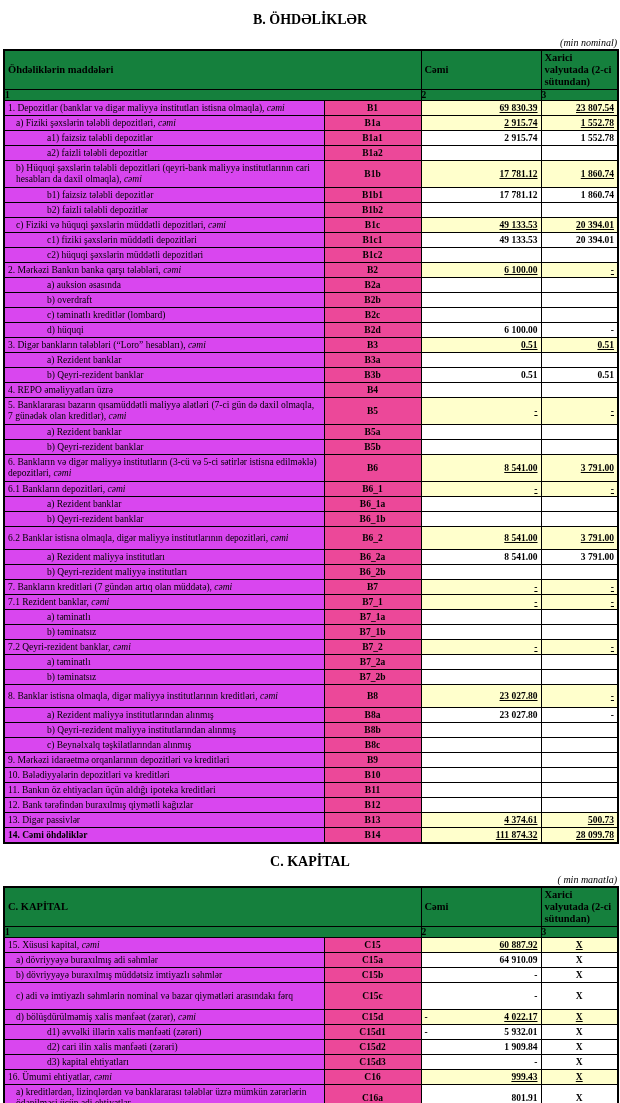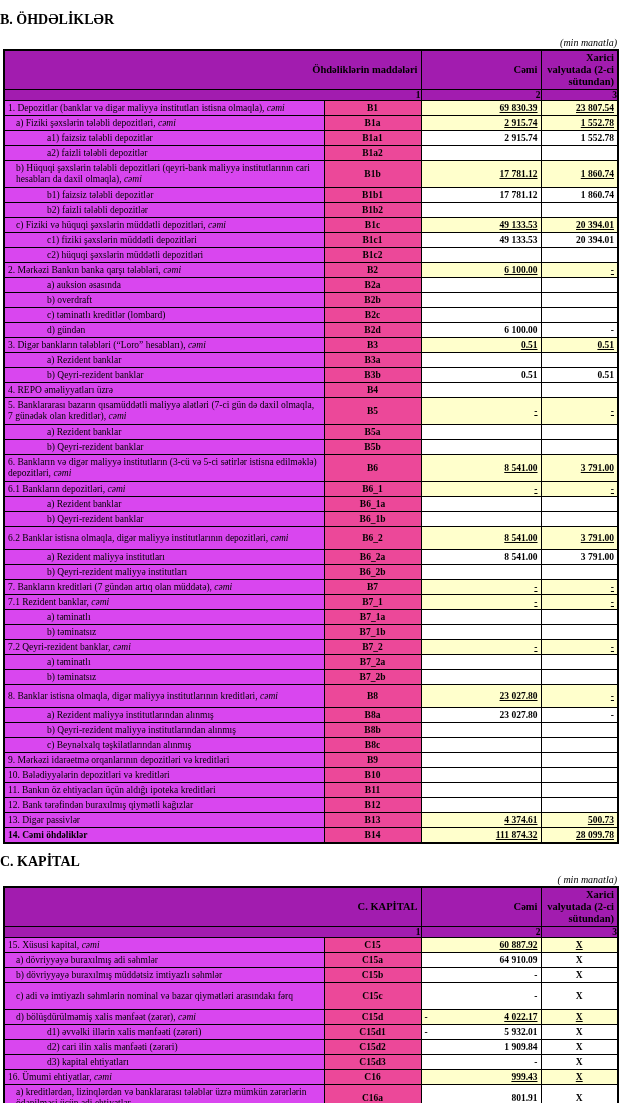--- a/index.html
+++ b/index.html
@@ -5,7 +5,7 @@
   html,body{margin:0;padding:0;background:#fff;}
   body{width:620px;font-family:"Liberation Serif",serif;color:#000;}
   .doc{padding-top:12px;}
-  .title{font-size:14px;font-weight:bold;text-align:left;margin:0 0 9px 0;}
+  .title{font-size:14px;font-weight:bold;text-align:center;margin:0 0 9px 0;}
   .title-c{margin-top:10px;margin-bottom:4px;}
   .note{font-size:10px;font-style:italic;text-align:right;padding-right:3px;margin:0 0 1px 0;}
   table{border-collapse:collapse;table-layout:fixed;width:614px;margin-left:3px;border:2px solid #000;}

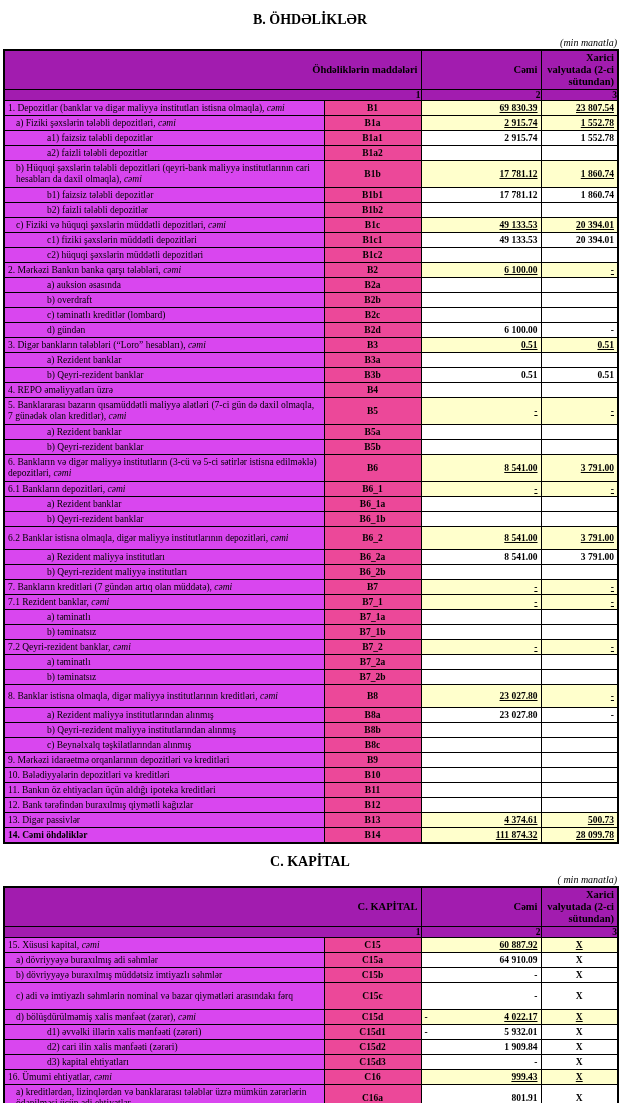--- a/index.html
+++ b/index.html
@@ -35,7 +35,7 @@
 <div class="doc">
 
   <div class="title">B. ÖHDƏLİKLƏR</div>
-  <div class="note">(min manatla)</div>
+  <div class="note">(min nominal)</div>
 
   <table>
     <colgroup>

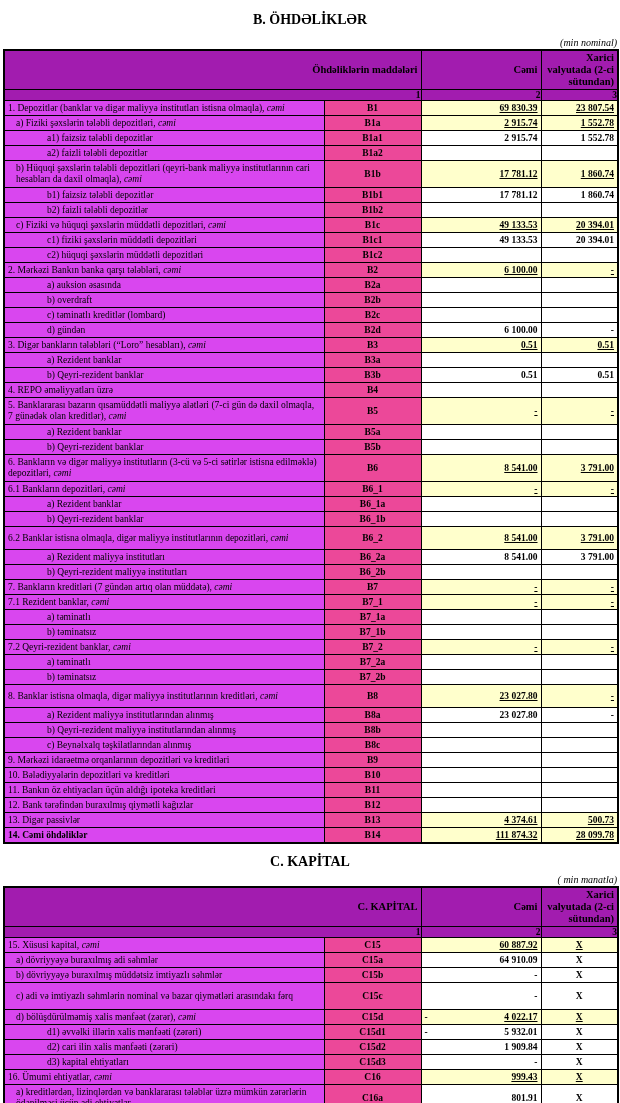--- a/index.html
+++ b/index.html
@@ -11,7 +11,7 @@
   table{border-collapse:collapse;table-layout:fixed;width:614px;margin-left:3px;border:2px solid #000;}
   col.c-name{width:320px;}col.c-code{width:97px;}col.c-total{width:120px;}col.c-foreign{width:77px;}
   th,td{border:1px solid #000;font-size:9.5px;line-height:11px;padding:1px 3px;overflow:hidden;vertical-align:middle;}
-  th{background:#a21caf;font-weight:bold;text-align:right;}
+  th{background:#15803d;font-weight:bold;text-align:left;}
   tr.main-head th{height:34px;font-size:10.5px;line-height:12px;}
   tr.nums th{height:10px;padding:0;font-size:9.5px;line-height:10px;}
   td{height:12px;}

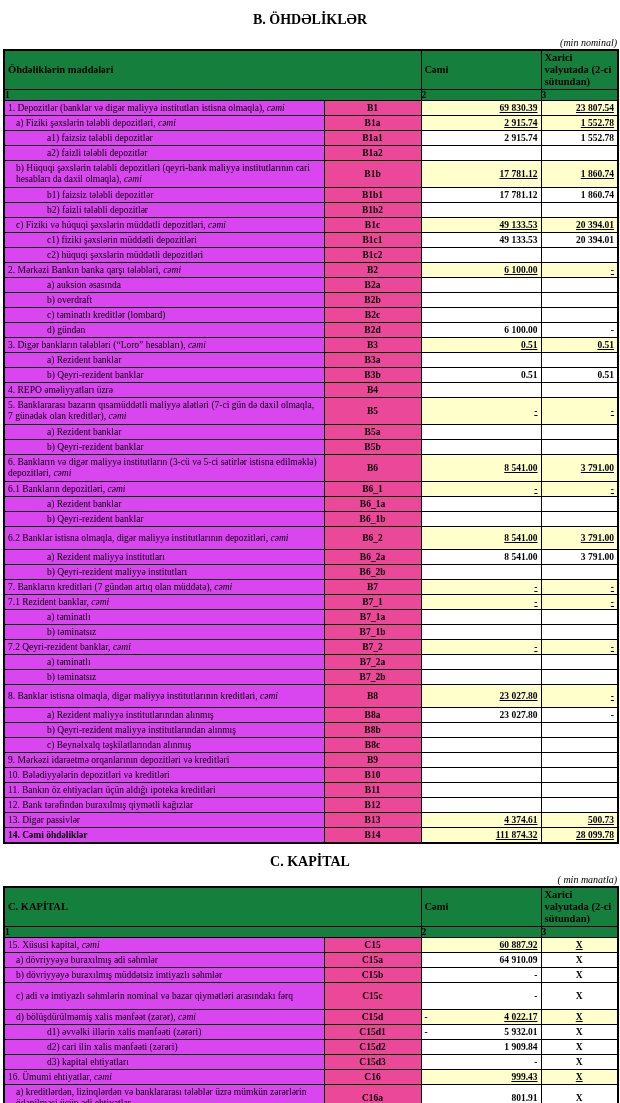--- a/index.html
+++ b/index.html
@@ -142,7 +142,7 @@
           <td class="val wht"></td>
         </tr>
         <tr>
-          <td class="name ind2">d) gündən</td>
+          <td class="name ind2">d) hüquqi</td>
           <td class="code">B2d</td>
           <td class="val wht">6 100.00</td>
           <td class="val wht">-</td>

